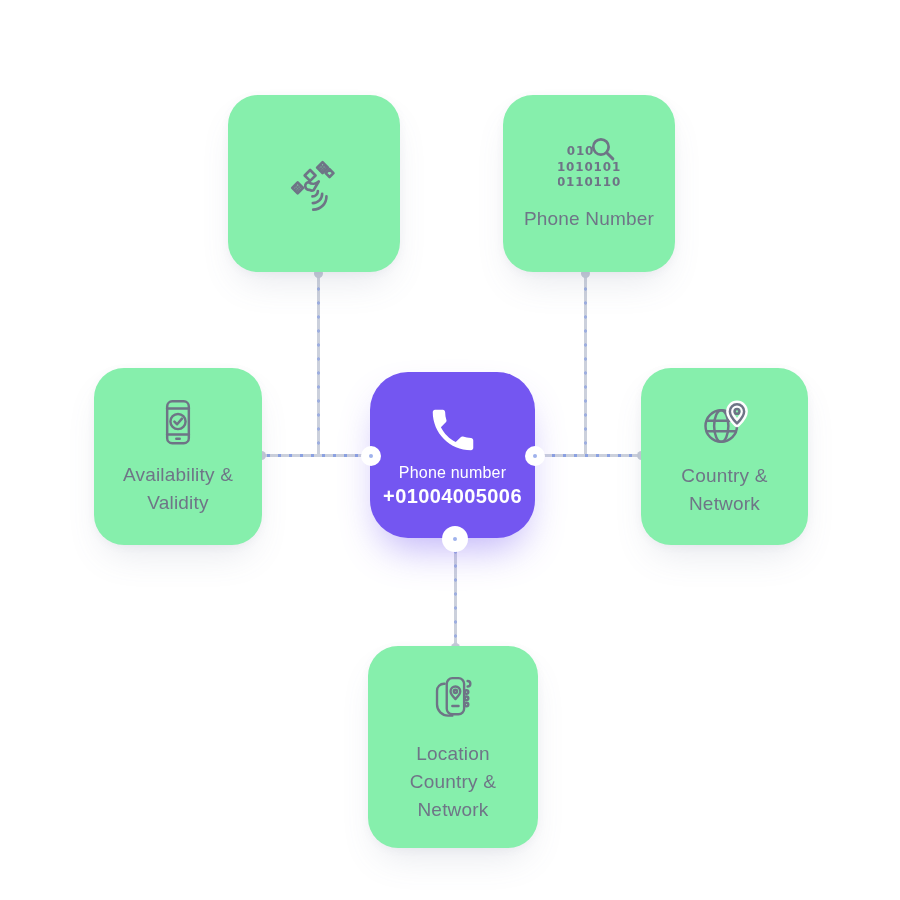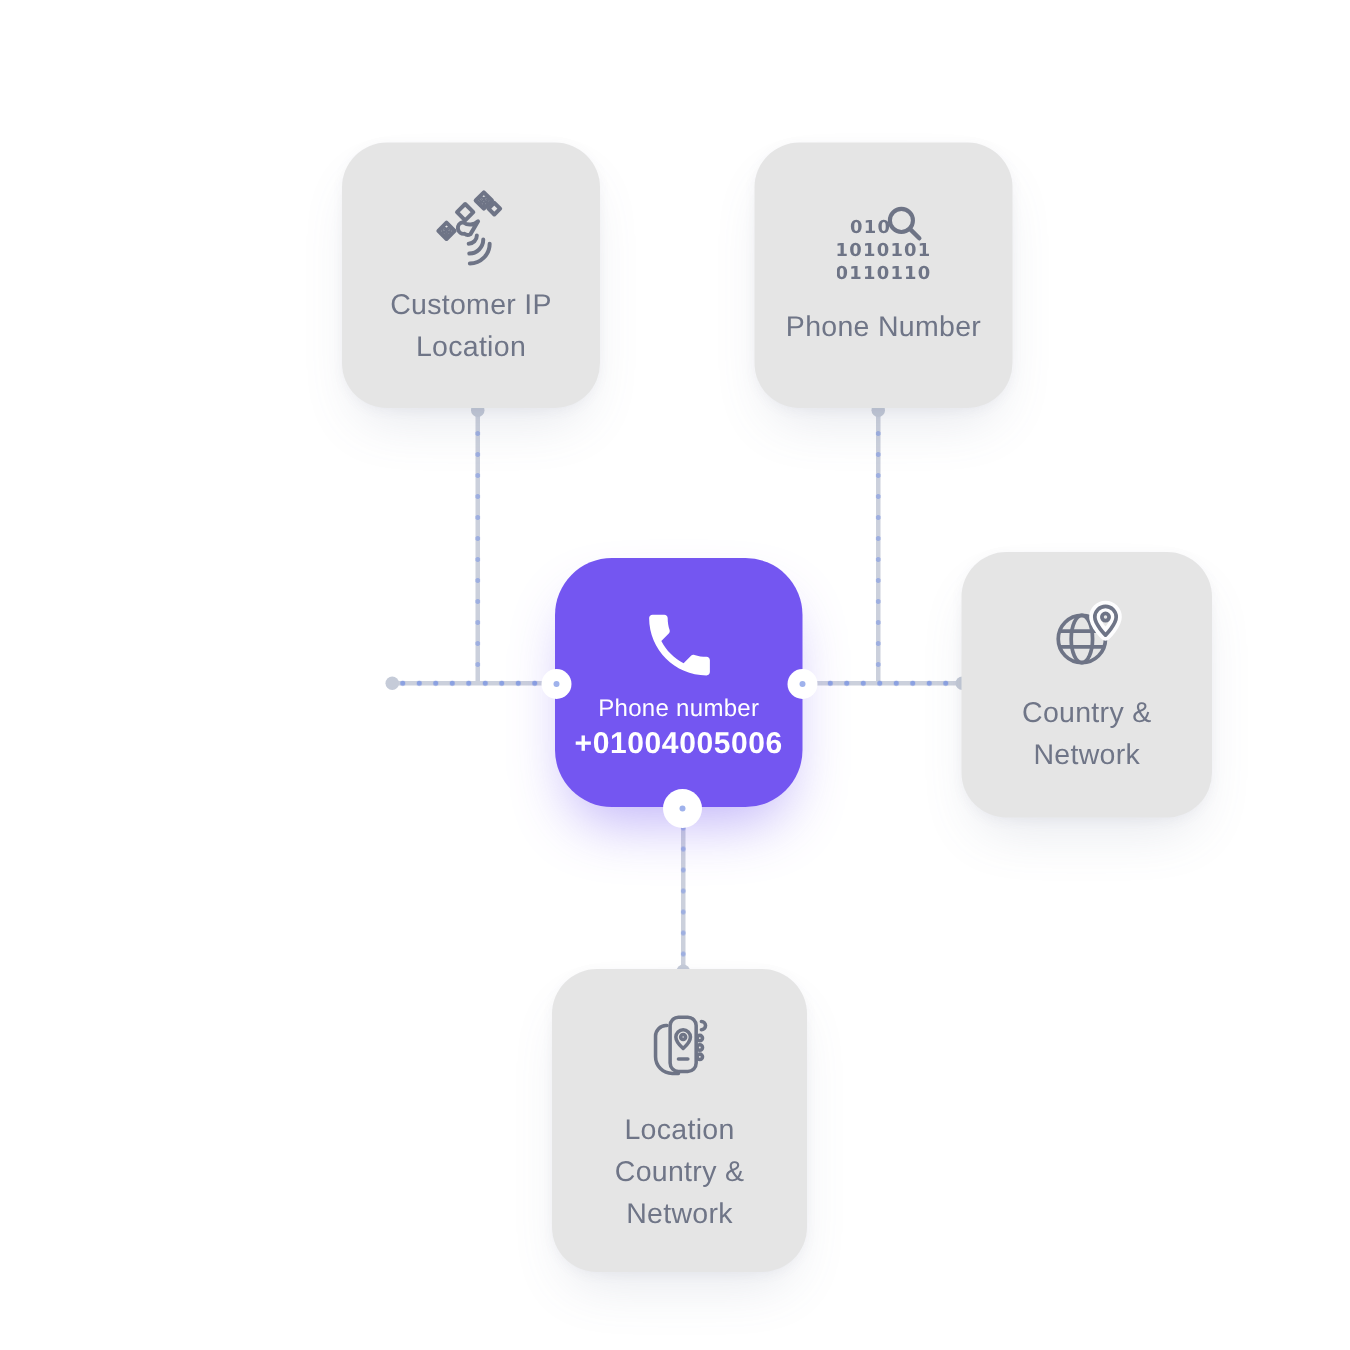--- a/index.html
+++ b/index.html
@@ -9,7 +9,7 @@
   
   .card{
     position:absolute;
-    background:#e5e5e5;
+    background:#86efac;
     border-radius:30px;
     box-shadow:0 18px 36px -10px rgba(99,110,140,0.16), 0 2px 8px rgba(99,110,140,0.06);
     display:flex;flex-direction:column;align-items:center;justify-content:center;

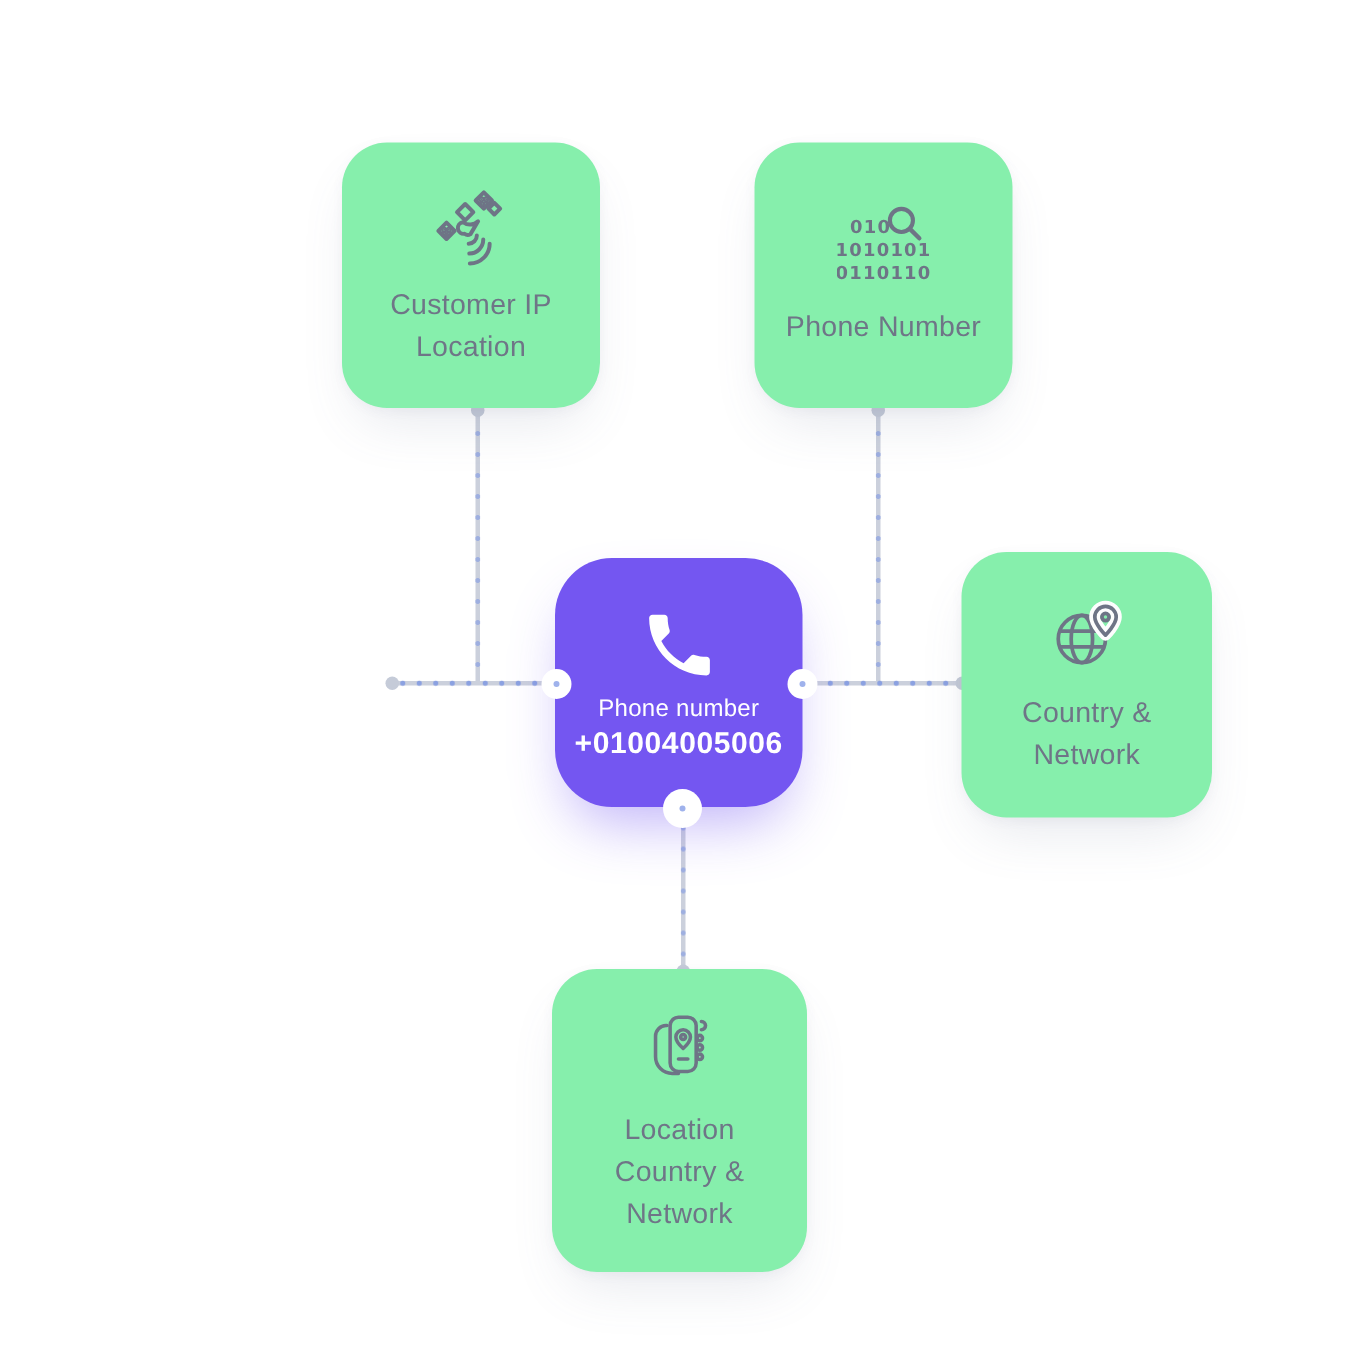--- a/index.html
+++ b/index.html
@@ -95,10 +95,6 @@
         <path d="M52 52 a17 17 0 0 1-17 17"></path>
       </svg>
     </div>
-    <div class="label">
-      <span>Customer IP</span>
-      <span>Location</span>
-    </div>
   </div>
 
   <div class="card card-tr">

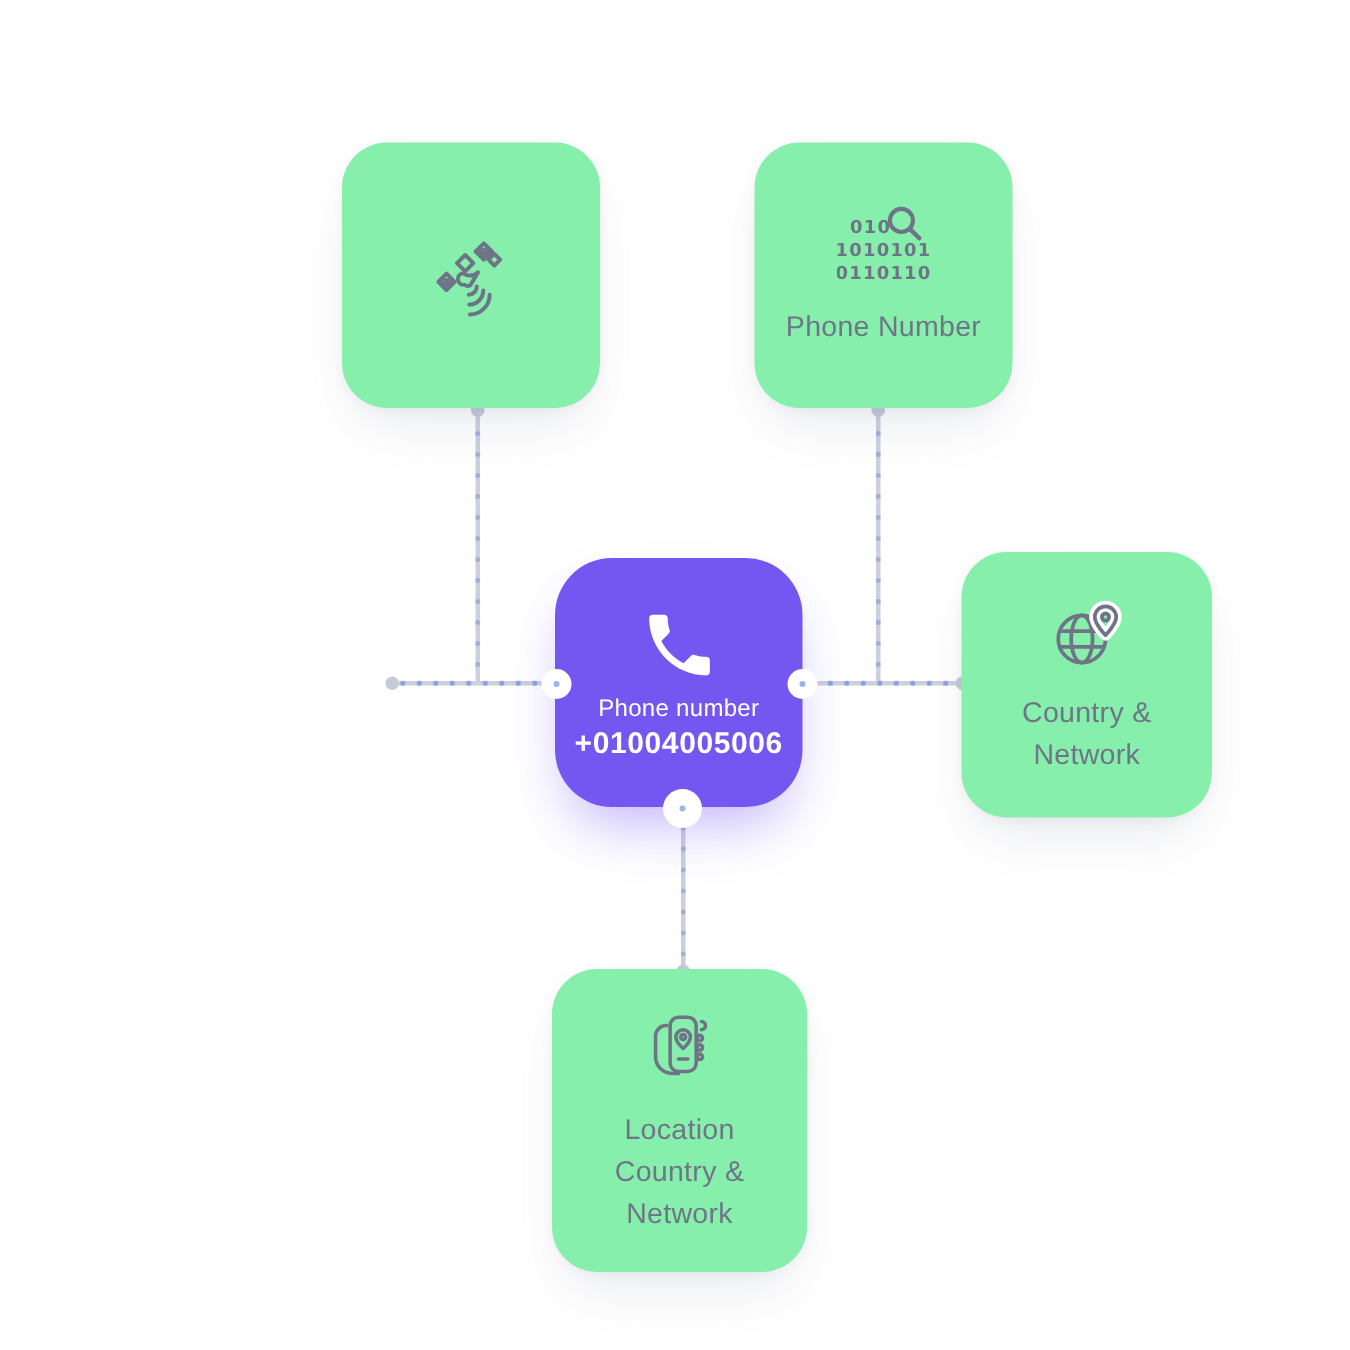--- a/index.html
+++ b/index.html
@@ -112,6 +112,22 @@
     </div>
   </div>
 
+  <div class="card card-l">
+    <div class="icon-box">
+      <svg width="52" height="52" viewBox="0 0 72 72" fill="none" stroke="#6E7486" stroke-width="3.4" stroke-linecap="round" stroke-linejoin="round">
+        <rect x="21" y="6" width="30" height="58" rx="7"></rect>
+        <line x1="21" y1="16" x2="51" y2="16"></line>
+        <line x1="21" y1="52" x2="51" y2="52"></line>
+        <rect x="32" y="56" width="8" height="3.5" rx="1.5" fill="#6E7486" stroke="none"></rect>
+        <circle cx="36" cy="34" r="10.5"></circle>
+        <path d="M31 34 l3.8 3.8 L41.5 30"></path>
+      </svg>
+    </div>
+    <div class="label">
+      <span>Availability &amp;</span>
+      <span>Validity</span>
+    </div>
+  </div>
 
   <div class="card card-center">
     <div class="icon-box">

